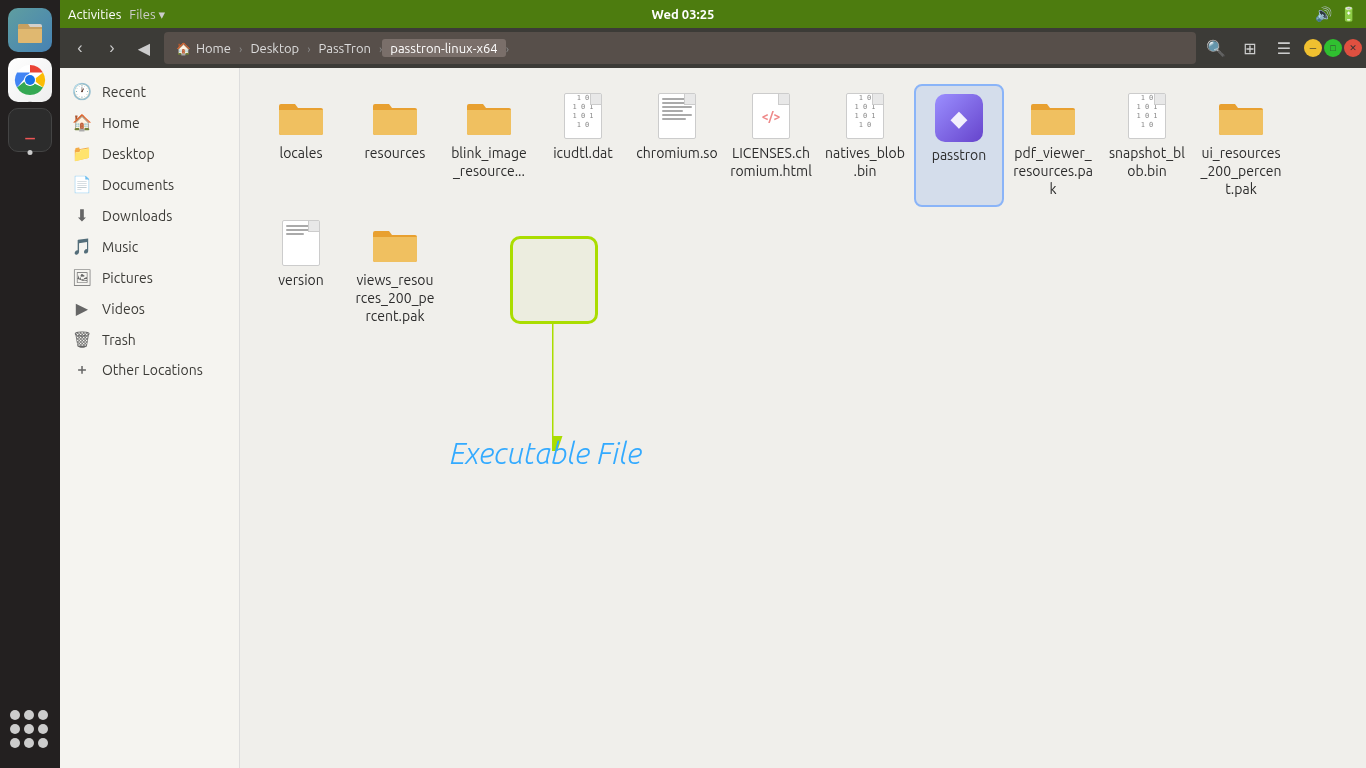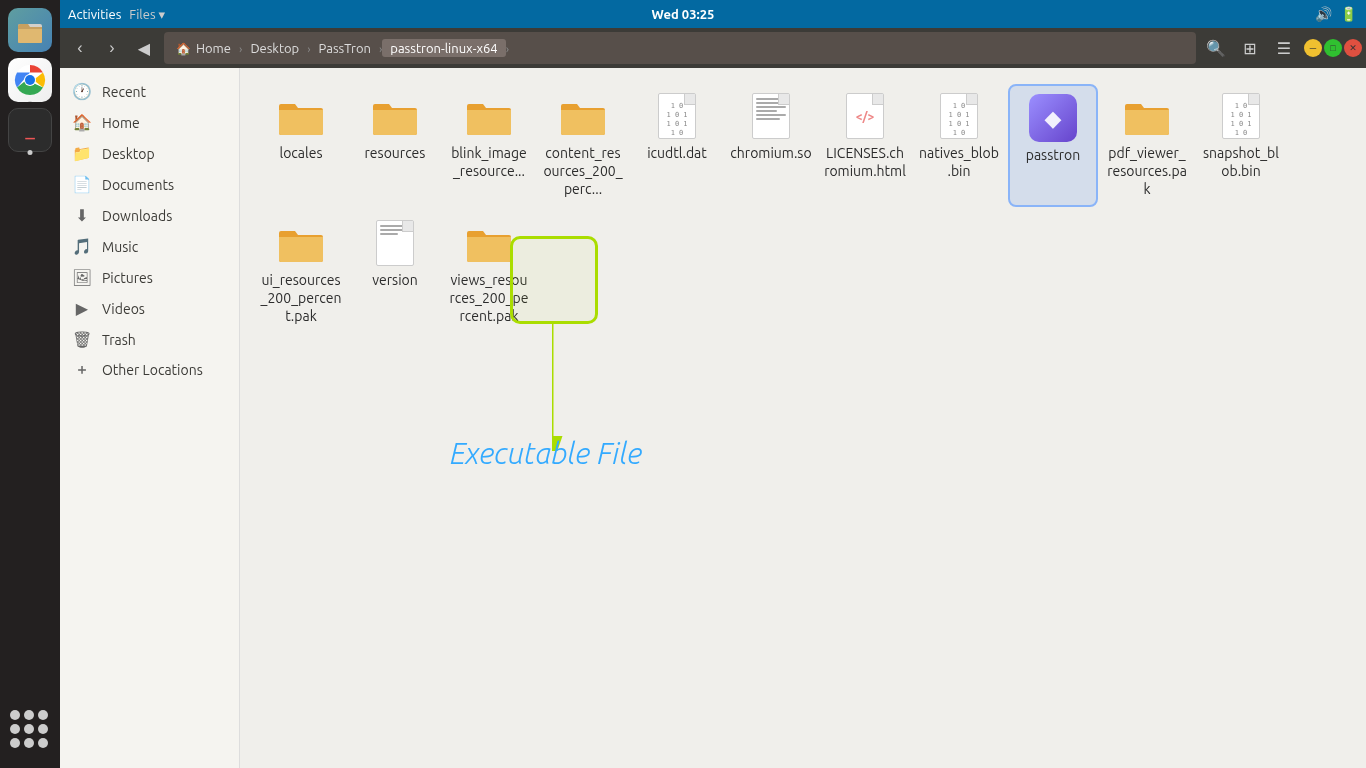--- a/index.html
+++ b/index.html
@@ -16,7 +16,7 @@
     
     .top-bar {
       height: 28px;
-      background: #0369a1;
+      background: #4d7c0f;
       display: flex;
       align-items: center;
       justify-content: space-between;

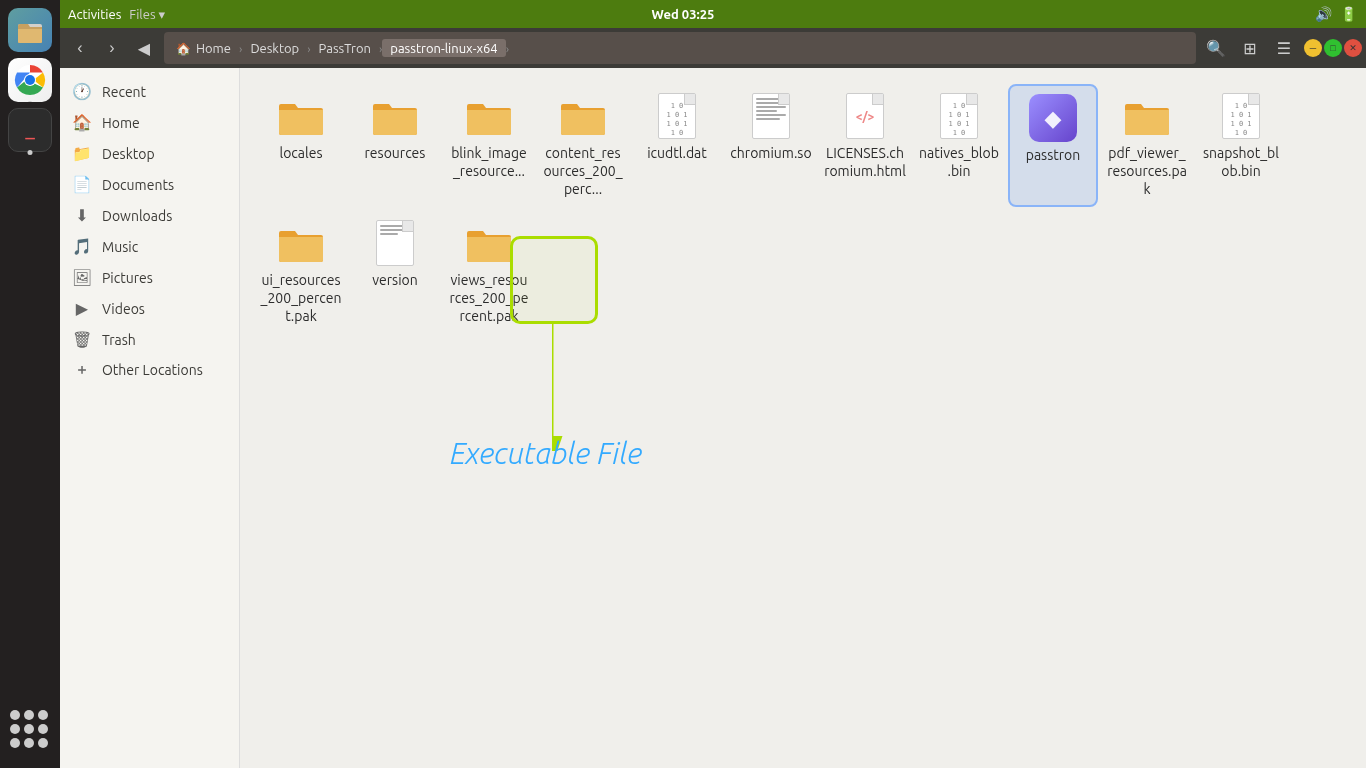--- a/index.html
+++ b/index.html
@@ -251,7 +251,7 @@
       display: flex;
       flex-direction: column;
       align-items: center;
-      justify-content: flex-end;
+      justify-content: flex-start;
       font-size: 8px;
       color: #888;
       font-family: monospace;

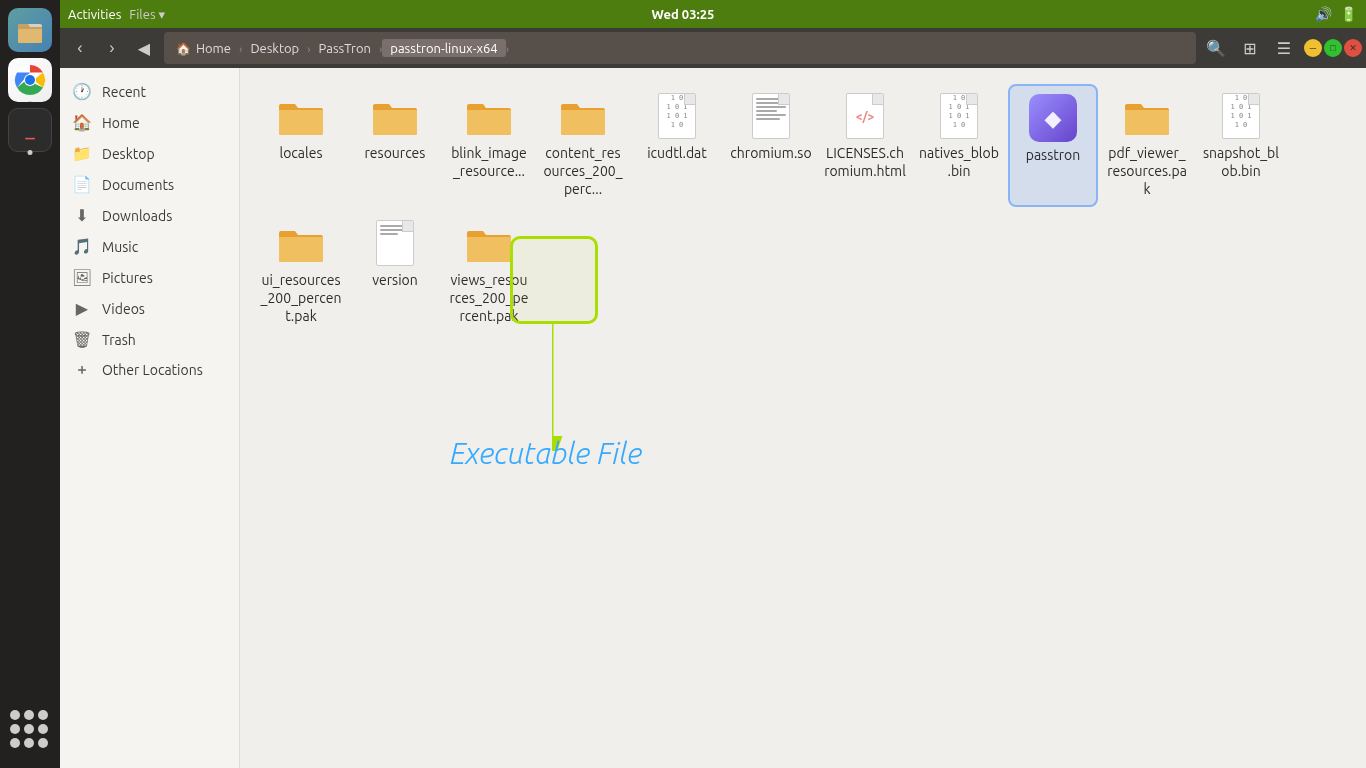--- a/index.html
+++ b/index.html
@@ -555,15 +555,6 @@
             <span class="file-name">blink_image_resource...</span>
           </div>
 
-          <div class="file-item">
-            <div class="file-icon">
-              <svg class="folder-svg" viewBox="0 0 48 40">
-                <path d="M2 10 Q2 8 4 8 L18 8 L21 12 L44 12 Q46 12 46 14 L46 37 Q46 39 44 39 L4 39 Q2 39 2 37 Z" fill="#e8a030"></path>
-                <path d="M2 14 L46 14 L46 37 Q46 39 44 39 L4 39 Q2 39 2 37 Z" fill="#f0c060"></path>
-              </svg>
-            </div>
-            <span class="file-name">content_resources_200_perc...</span>
-          </div>
 
 
           <div class="file-item">

